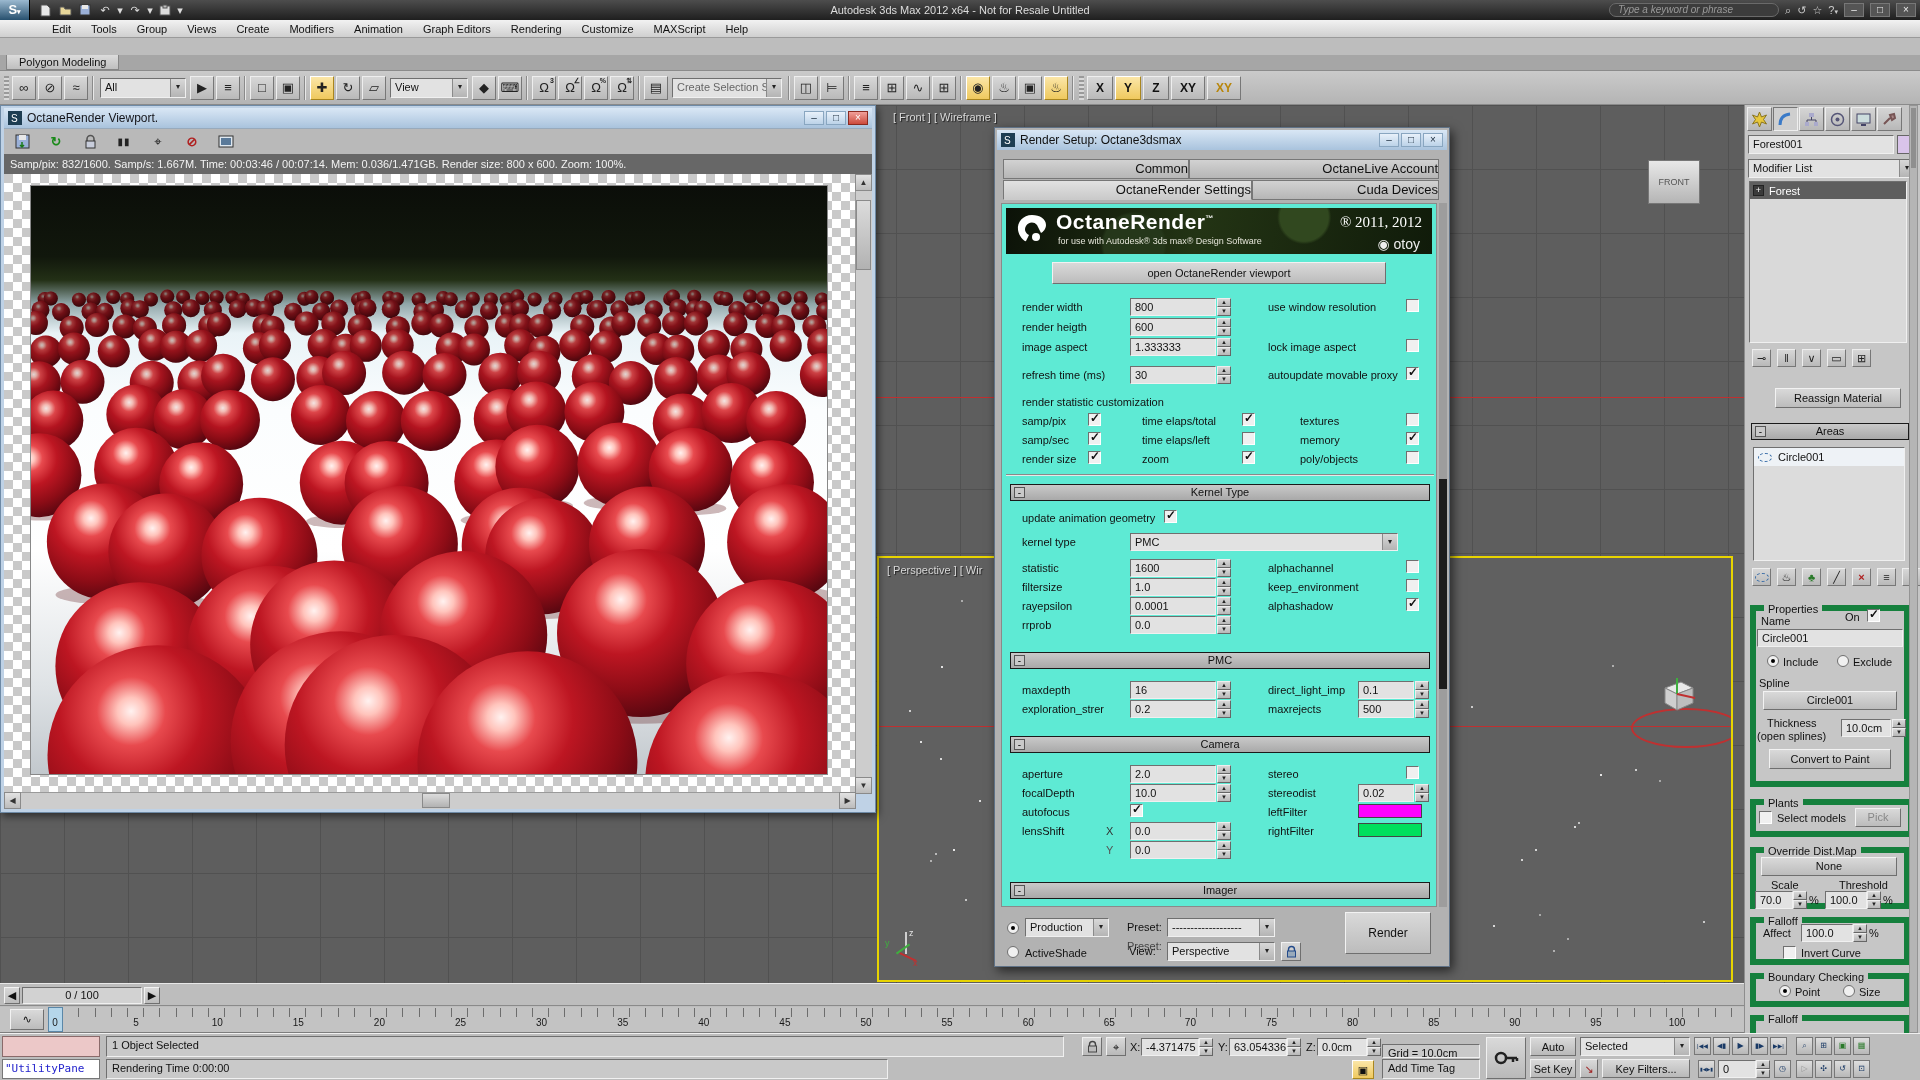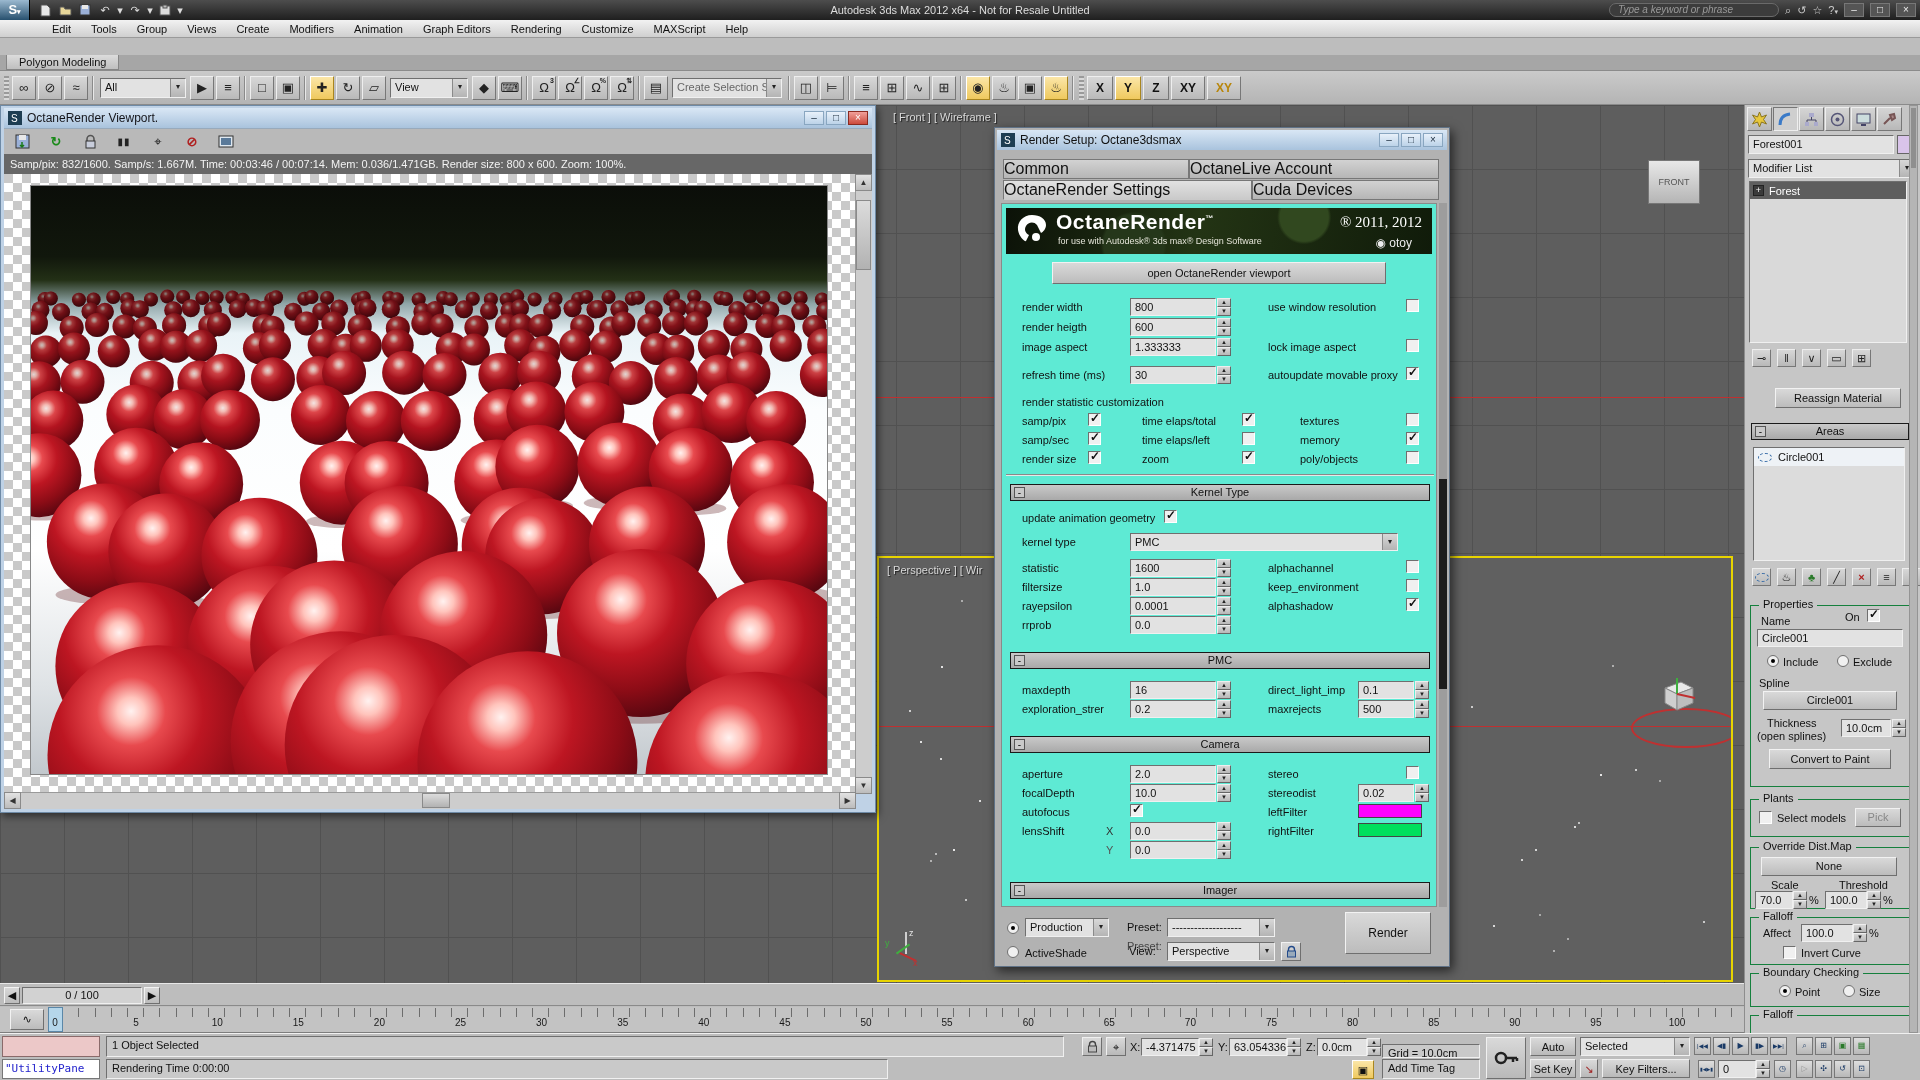--- a/index.html
+++ b/index.html
@@ -86,7 +86,7 @@
 
 #dlg{left:994px;top:127px;width:456px;height:840px;background:#b2b2b2;border:1px solid #5f7287;box-shadow:3px 4px 10px rgba(0,0,0,.6)}
 #dlgtitle{position:absolute;left:2px;top:2px;right:2px;height:20px;background:linear-gradient(#d9e7f5,#a9c3dd);display:flex;align-items:center;padding:0 4px;font-size:12px}
-.dtab{position:absolute;height:20px;background:linear-gradient(#d2d2d2,#b6b6b6);border:1px solid #777;text-align:left;line-height:18px;font-size:16px}
+.dtab{position:absolute;height:20px;background:linear-gradient(#d2d2d2,#b6b6b6);border:1px solid #777;text-align:right;line-height:18px;font-size:13px}
 .dtab.active{background:linear-gradient(#e2e2e2,#cacaca);border-bottom-color:#cacaca}
 #dlgbody{position:absolute;left:6px;top:75px;width:436px;height:704px;border:1px solid #8a8a8a;background:#5eead4;overflow:hidden}
 #dlgscroll{position:absolute;left:444px;top:75px;width:8px;height:704px;background:#9d9d9d}

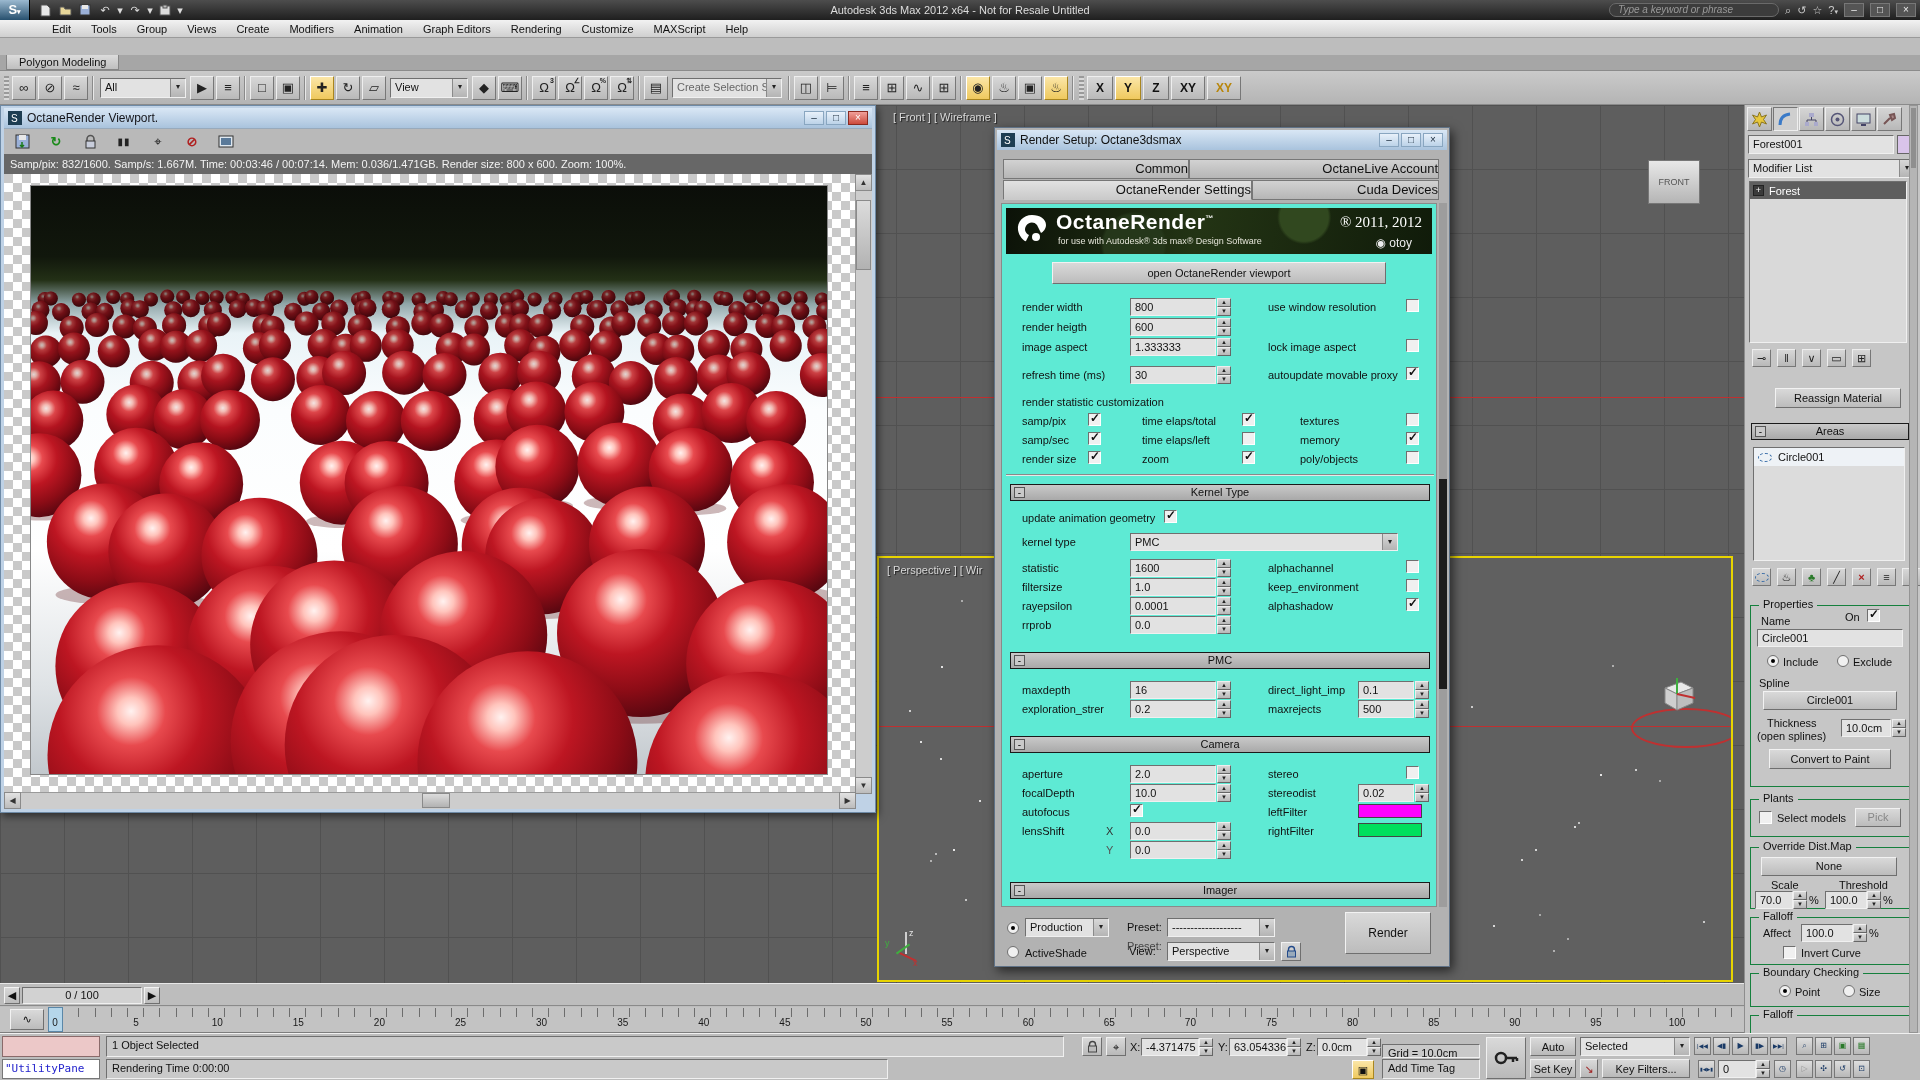--- a/index.html
+++ b/index.html
@@ -96,7 +96,7 @@
 #banner .brand sup{font-size:8px}
 #banner .sub{position:absolute;left:52px;top:28px;font-size:9px;color:#e4e4d8}
 #banner .yr{position:absolute;right:10px;top:6px;font-family:"Liberation Serif",serif;font-size:15px}
-#banner .ot{position:absolute;right:20px;top:28px;font-size:12px;color:#eee}
+#banner .ot{position:absolute;right:12px;top:28px;font-size:14px;color:#eee}
 .dl{position:absolute;font-size:11px;white-space:nowrap}
 .df{position:absolute;height:18px}
 .dcb{position:absolute}

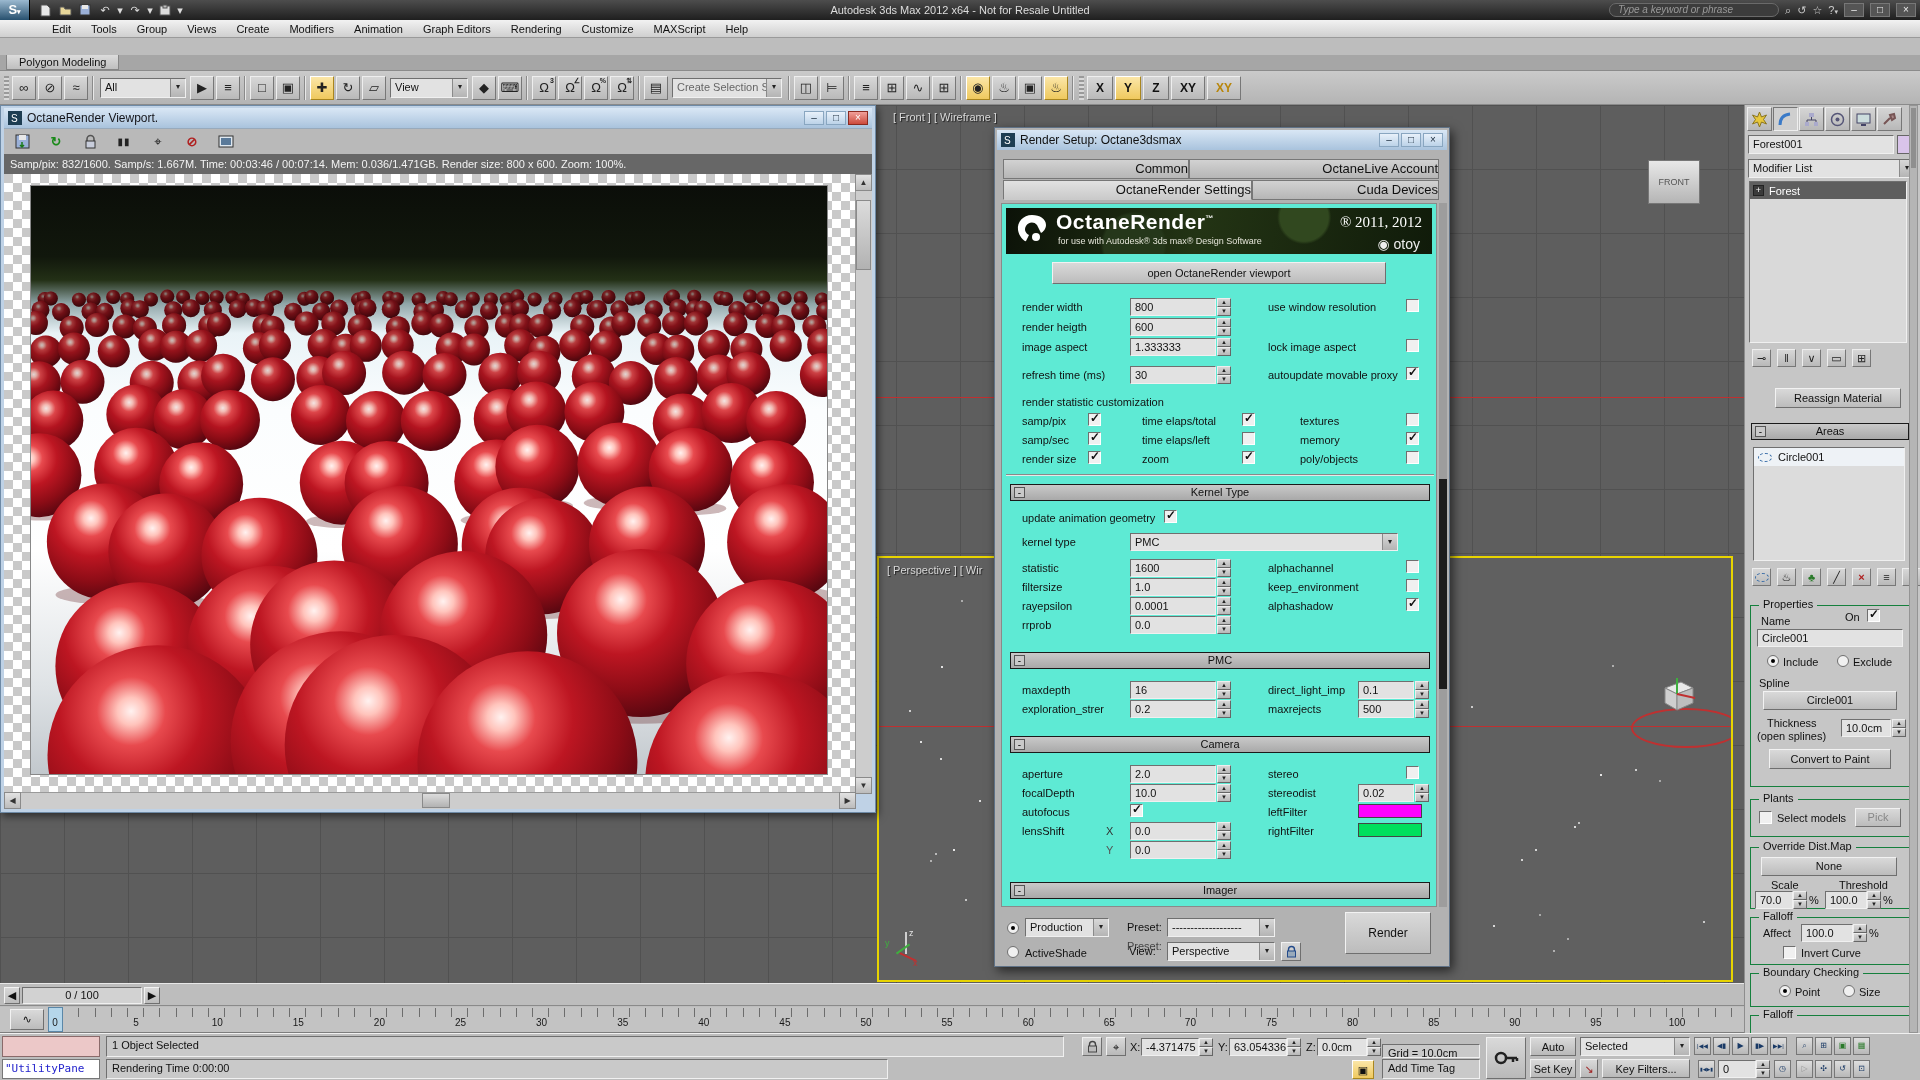--- a/index.html
+++ b/index.html
@@ -19,7 +19,7 @@
 .ddl .ar{width:15px;background:linear-gradient(#d8d8d8,#b4b4b4);border-left:1px solid #8a8a8a;text-align:center;font-size:8px;line-height:16px;color:#222}
 .roll{position:absolute;height:17px;border:1px solid #1a1a1a;background:linear-gradient(#c9c9c9,#a9a9a9);text-align:center;line-height:15px;font-size:11px}
 .roll .minus{position:absolute;left:3px;top:2px;width:11px;height:11px;border:1px solid #555;background:#c9c9c9;font-size:10px;line-height:9px;text-align:center}
-.grp{position:absolute;border:1px solid #15803d;border-radius:0}
+.grp{position:absolute;border:6px solid #15803d;border-radius:0}
 .grp>.leg{position:absolute;top:-8px;left:8px;background:#c6c6c6;padding:0 4px;font-size:11px}
 .ico{display:inline-flex;align-items:center;justify-content:center;width:24px;height:24px;margin:1px;background:linear-gradient(#d7d7d7,#b9b9b9);border:1px solid;border-color:#eee #777 #777 #eee;font-size:13px;color:#222}
 .ico.sm{width:19px;height:18px;font-size:11px}

